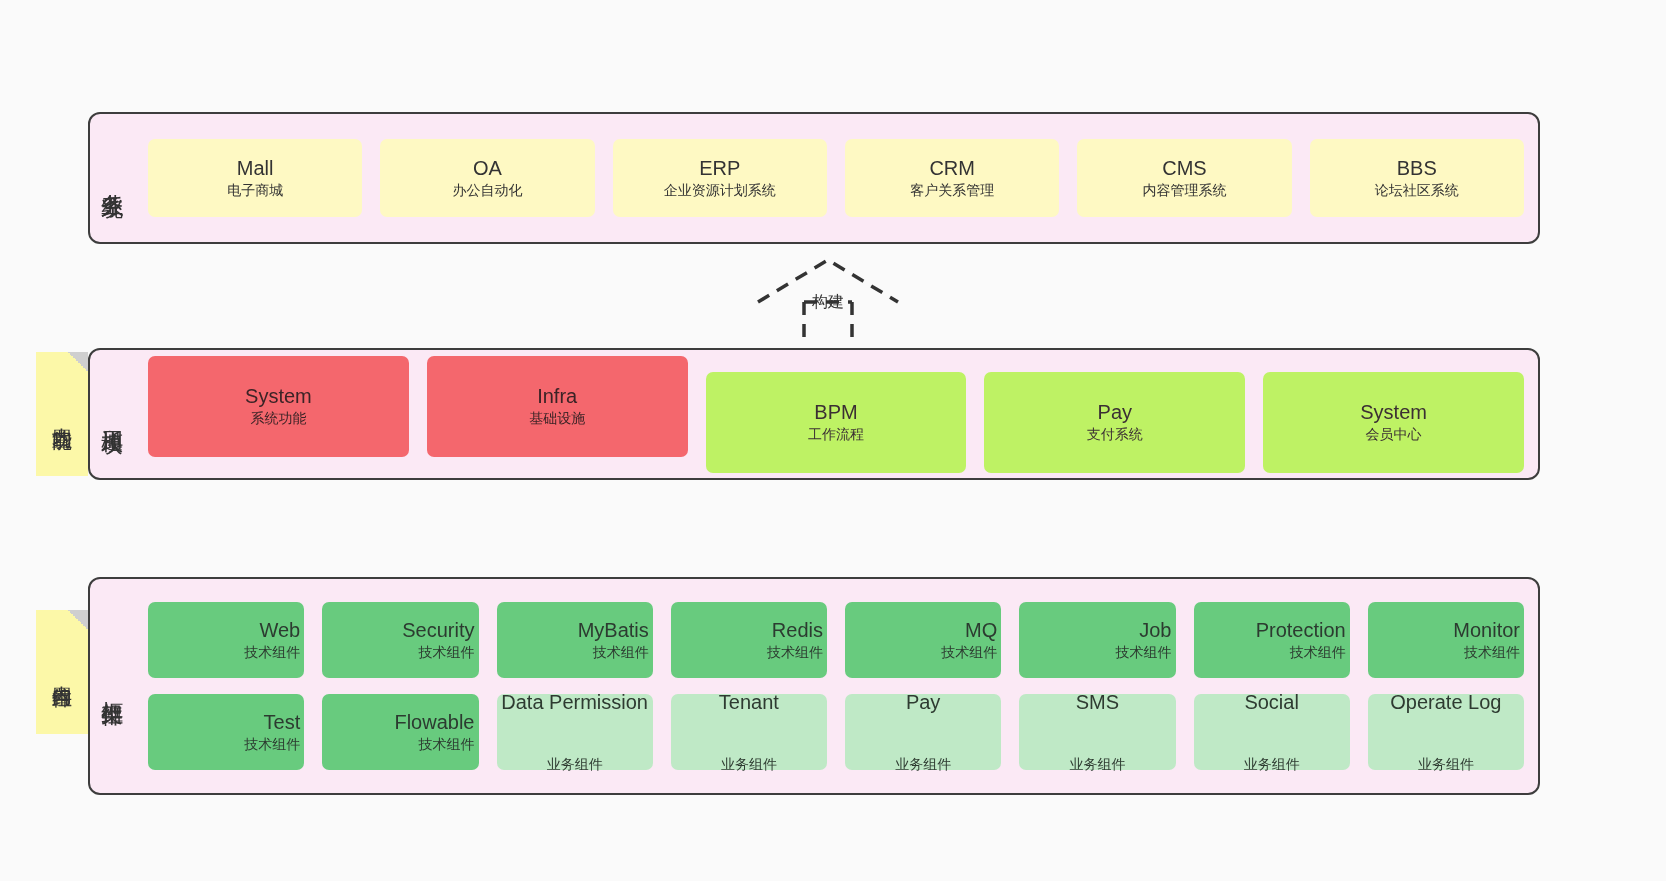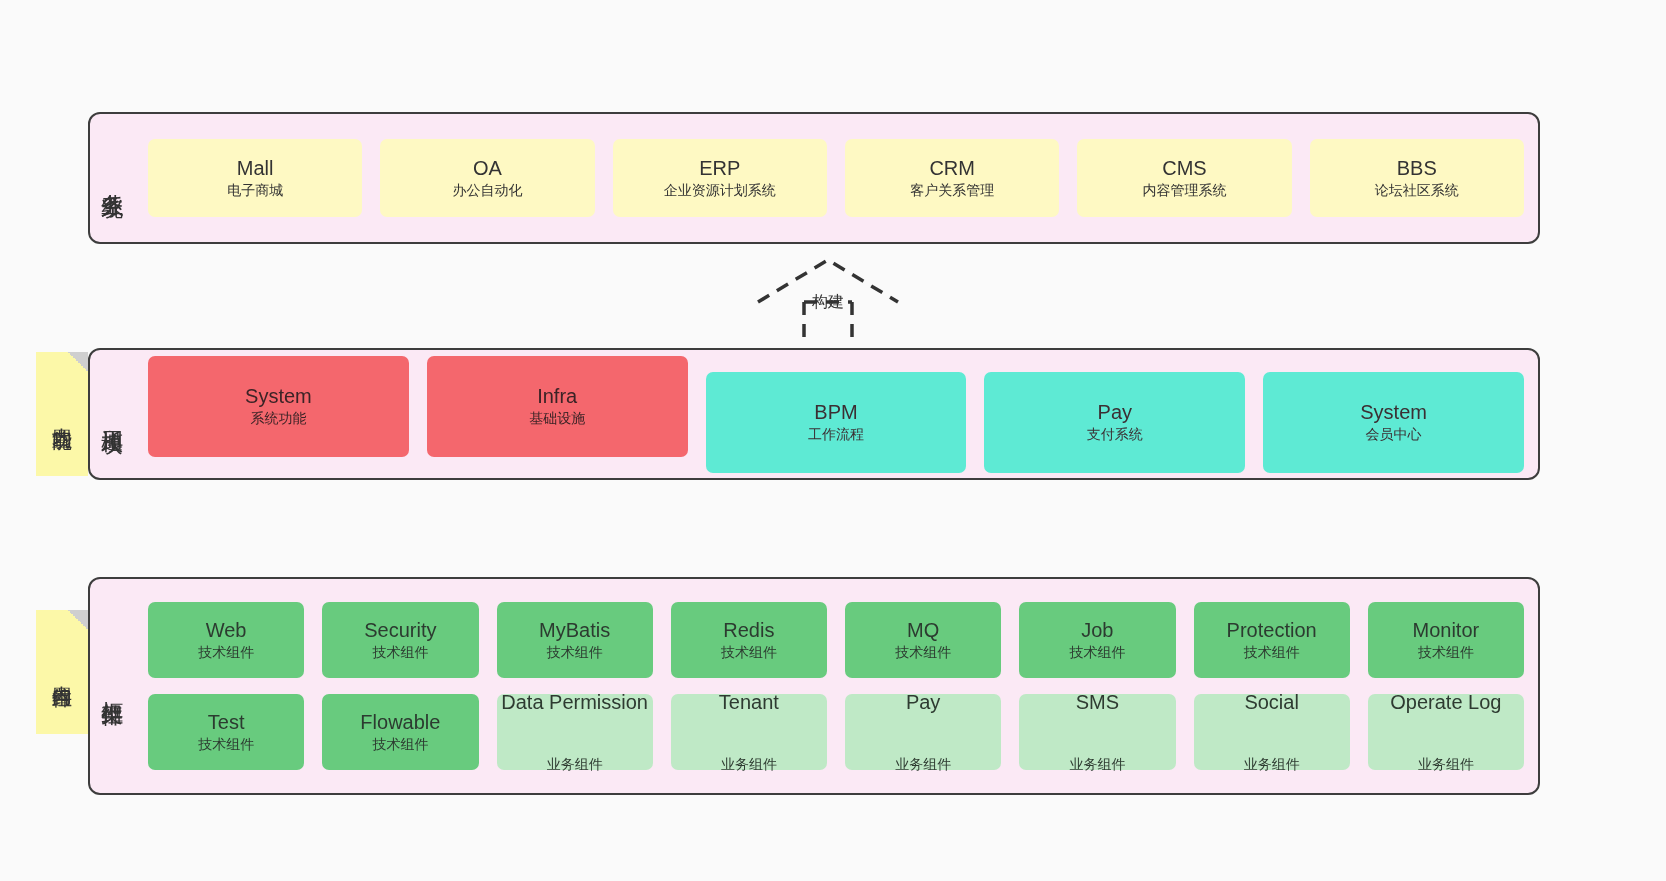--- a/index.html
+++ b/index.html
@@ -85,7 +85,7 @@
 
   .c-blue       { background: #fef9c3; color: #333333; }
   .c-red        { background: #f4676d; color: #3b2326; }
-  .c-pink       { background: #5eead4; color: #3b2f33; margin-top: 16px; }
+  .c-pink       { background: #bef264; color: #3b2f33; margin-top: 16px; }
   .c-green      { background: #68cb7e; color: #2c3b30; }
   .c-greenlight { background: #bfe9c6; color: #2e3b31; gap: 40px; }
 

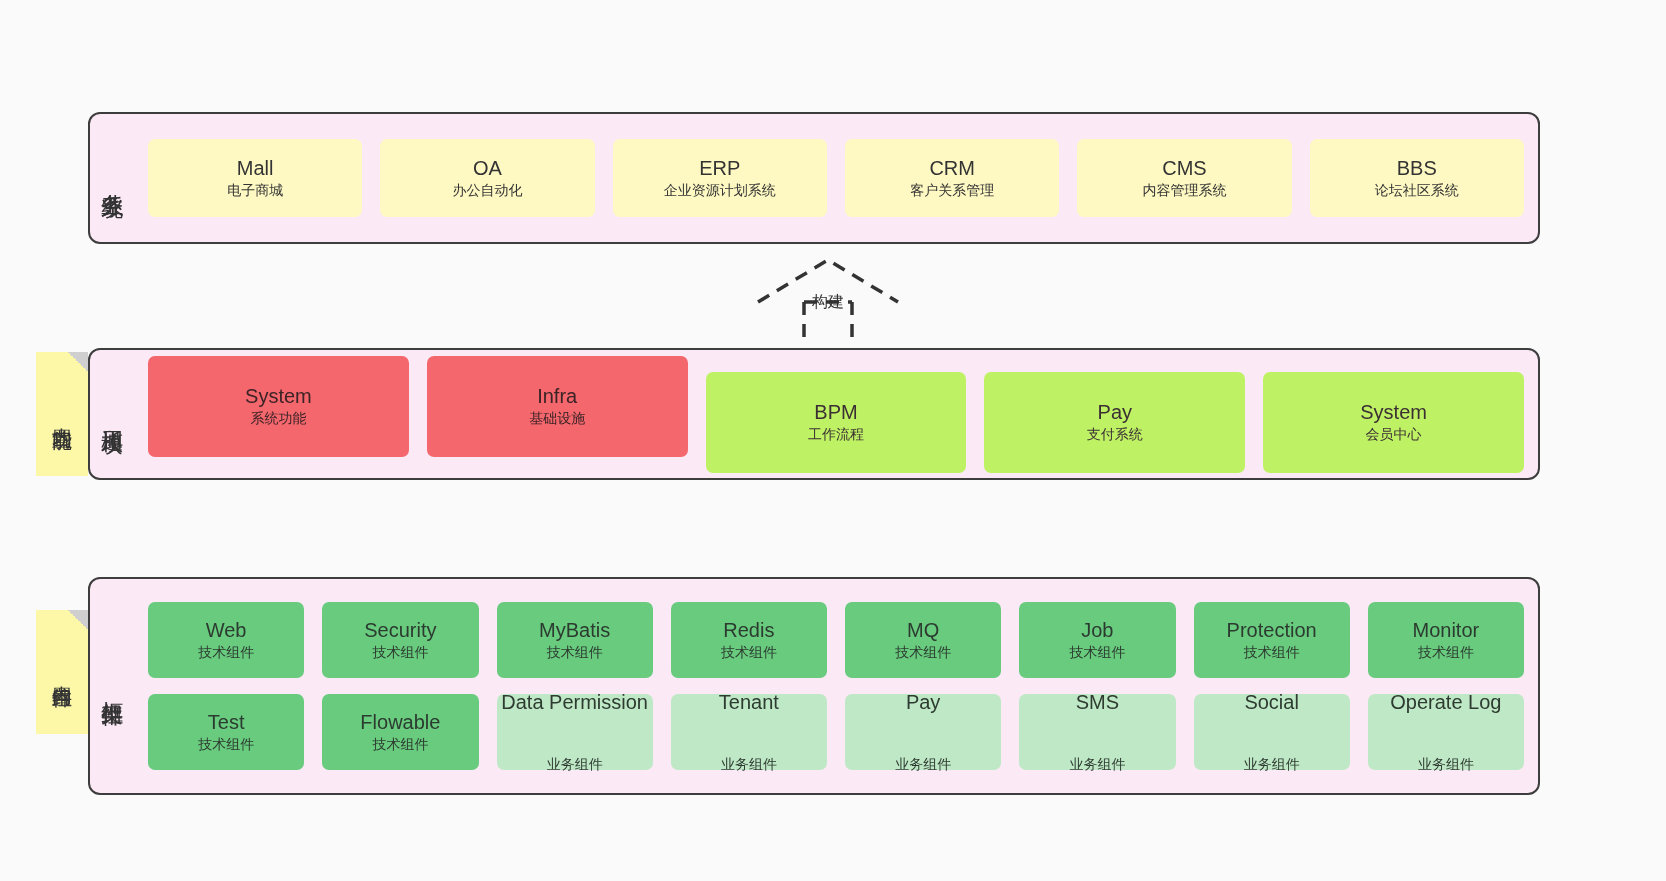--- a/index.html
+++ b/index.html
@@ -86,7 +86,7 @@
   .c-blue       { background: #fef9c3; color: #333333; }
   .c-red        { background: #f4676d; color: #3b2326; }
   .c-pink       { background: #bef264; color: #3b2f33; margin-top: 16px; }
-  .c-green      { background: #68cb7e; color: #2c3b30; }
+  .c-green      { background: #68cb7e; color: #2c3b30; align-items: flex-end; }
   .c-greenlight { background: #bfe9c6; color: #2e3b31; gap: 40px; }
 
   

